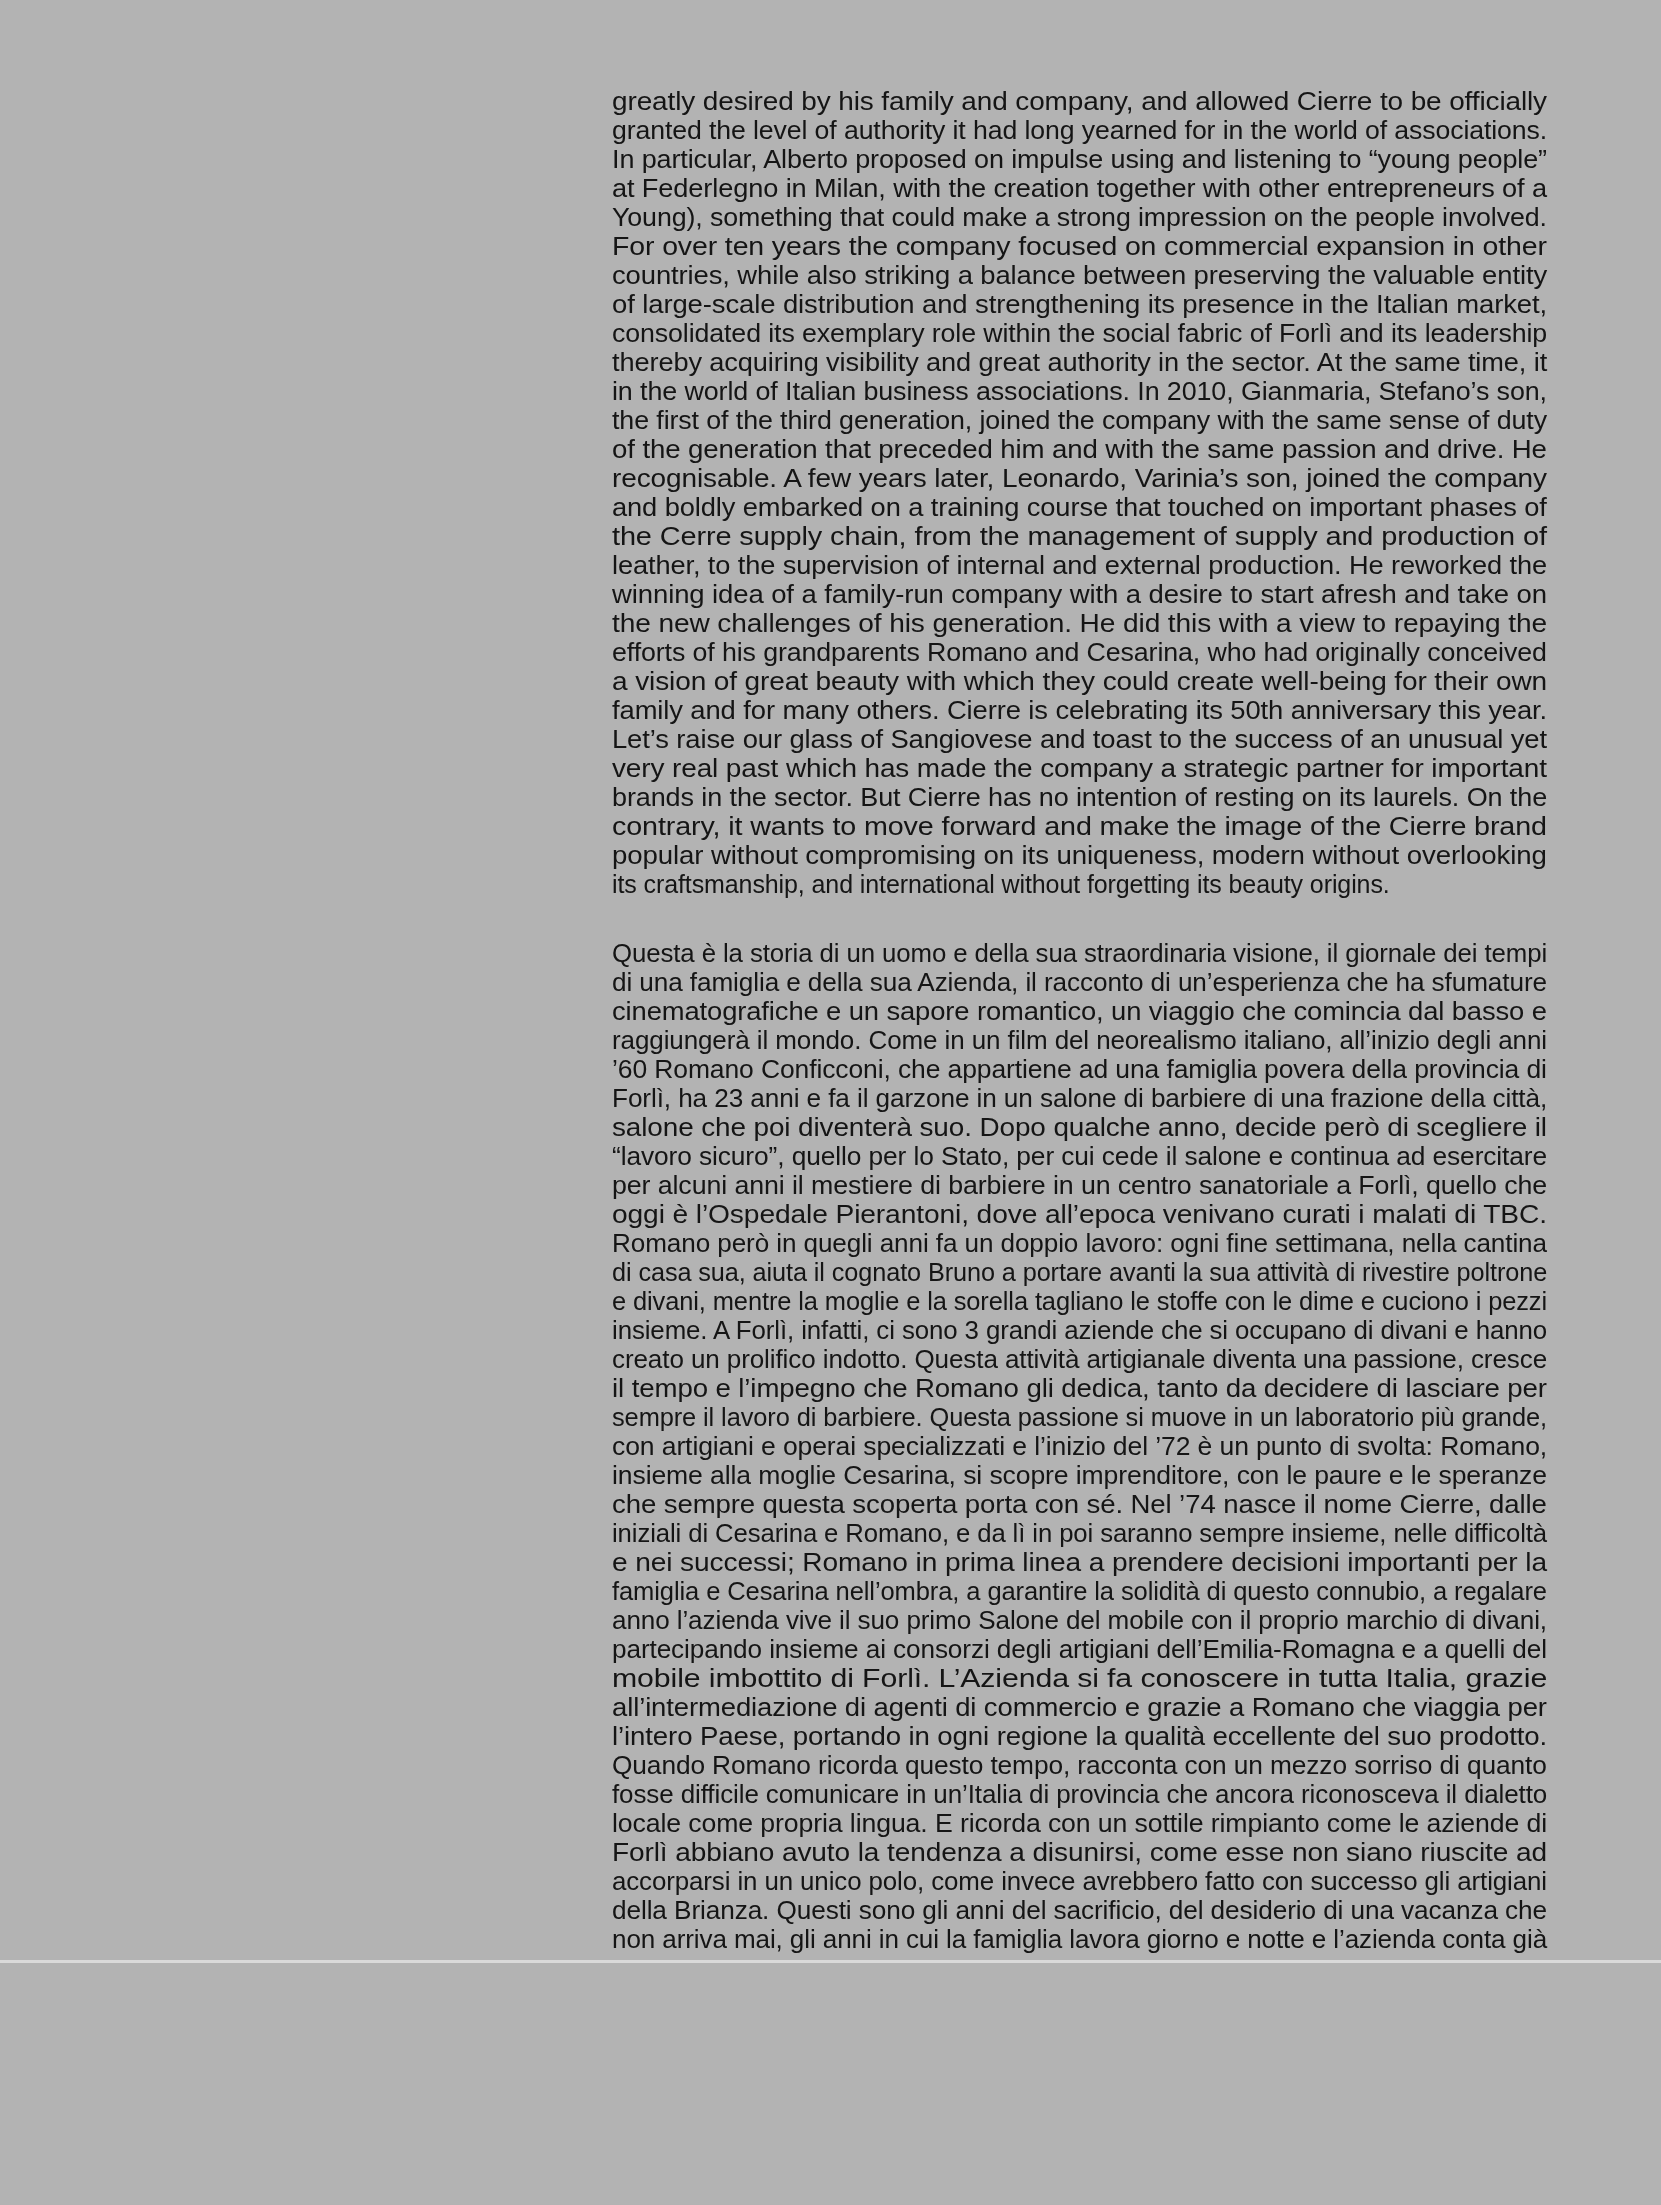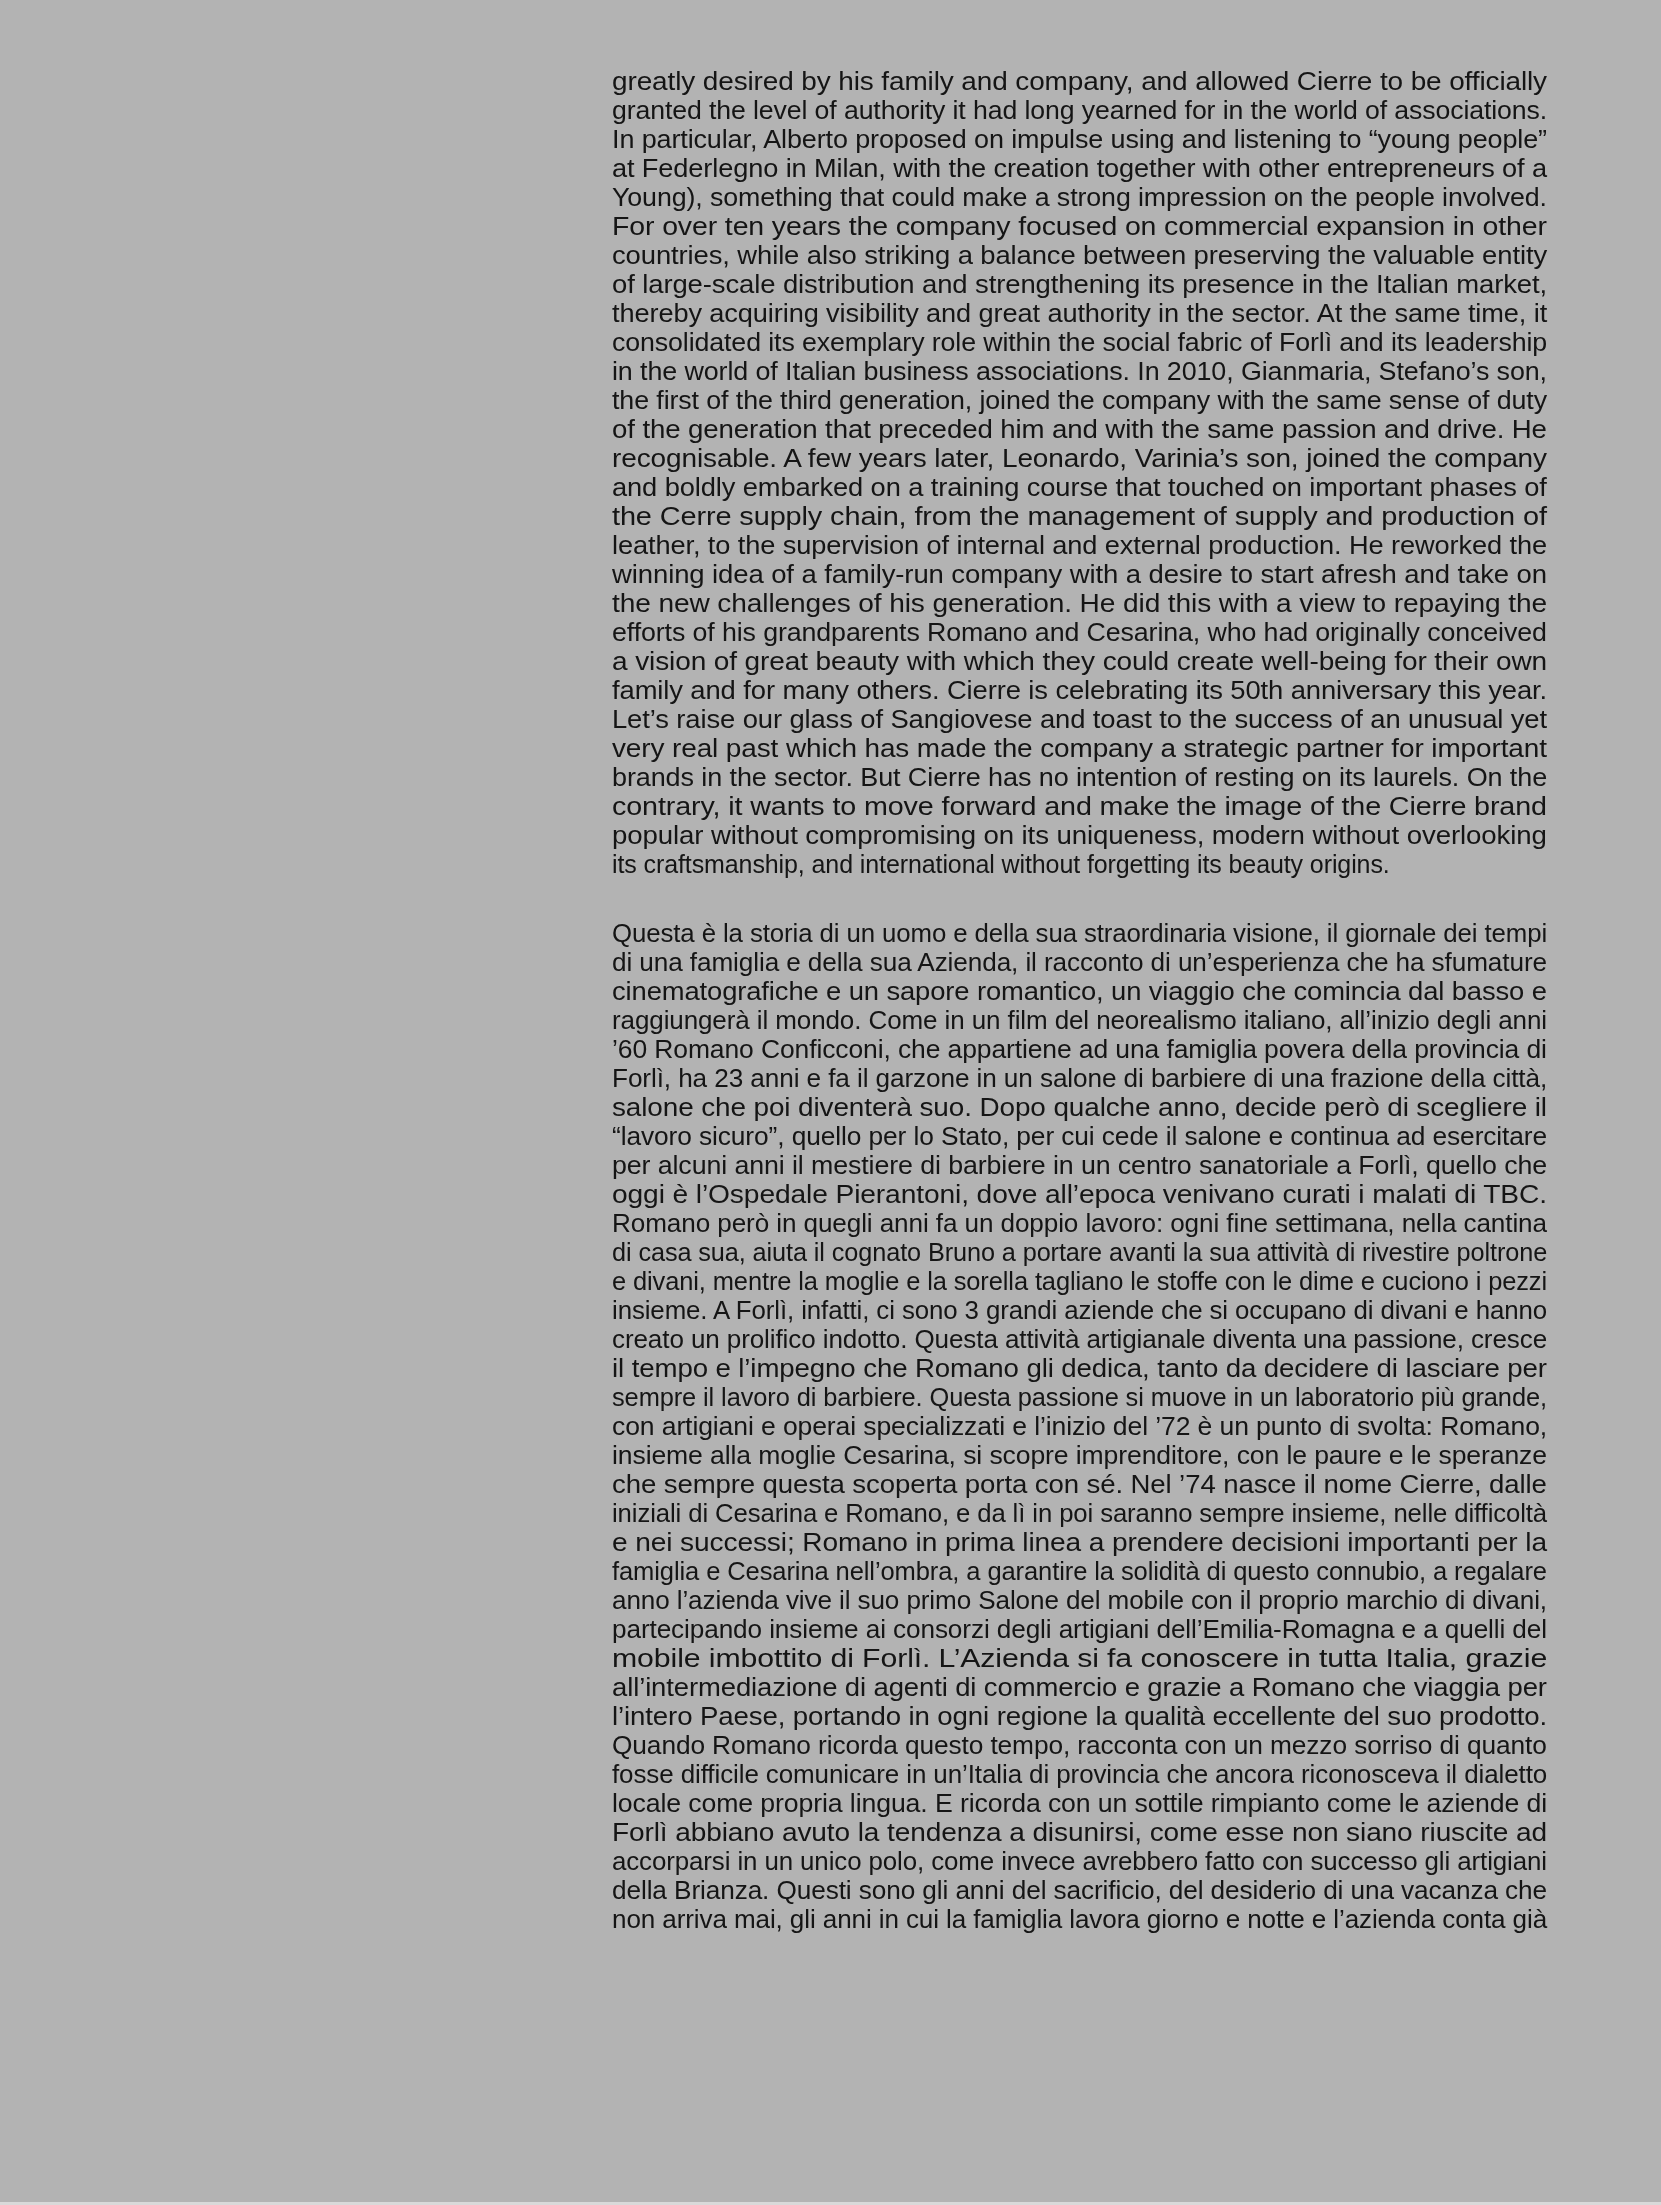--- a/index.html
+++ b/index.html
@@ -16,7 +16,8 @@
   .page {
     position: relative;
     width: 1661px;
-    height: 2205px;
+    height: 1943px;
+    margin-top: 20px;
   }
   .text-column {
     position: absolute;

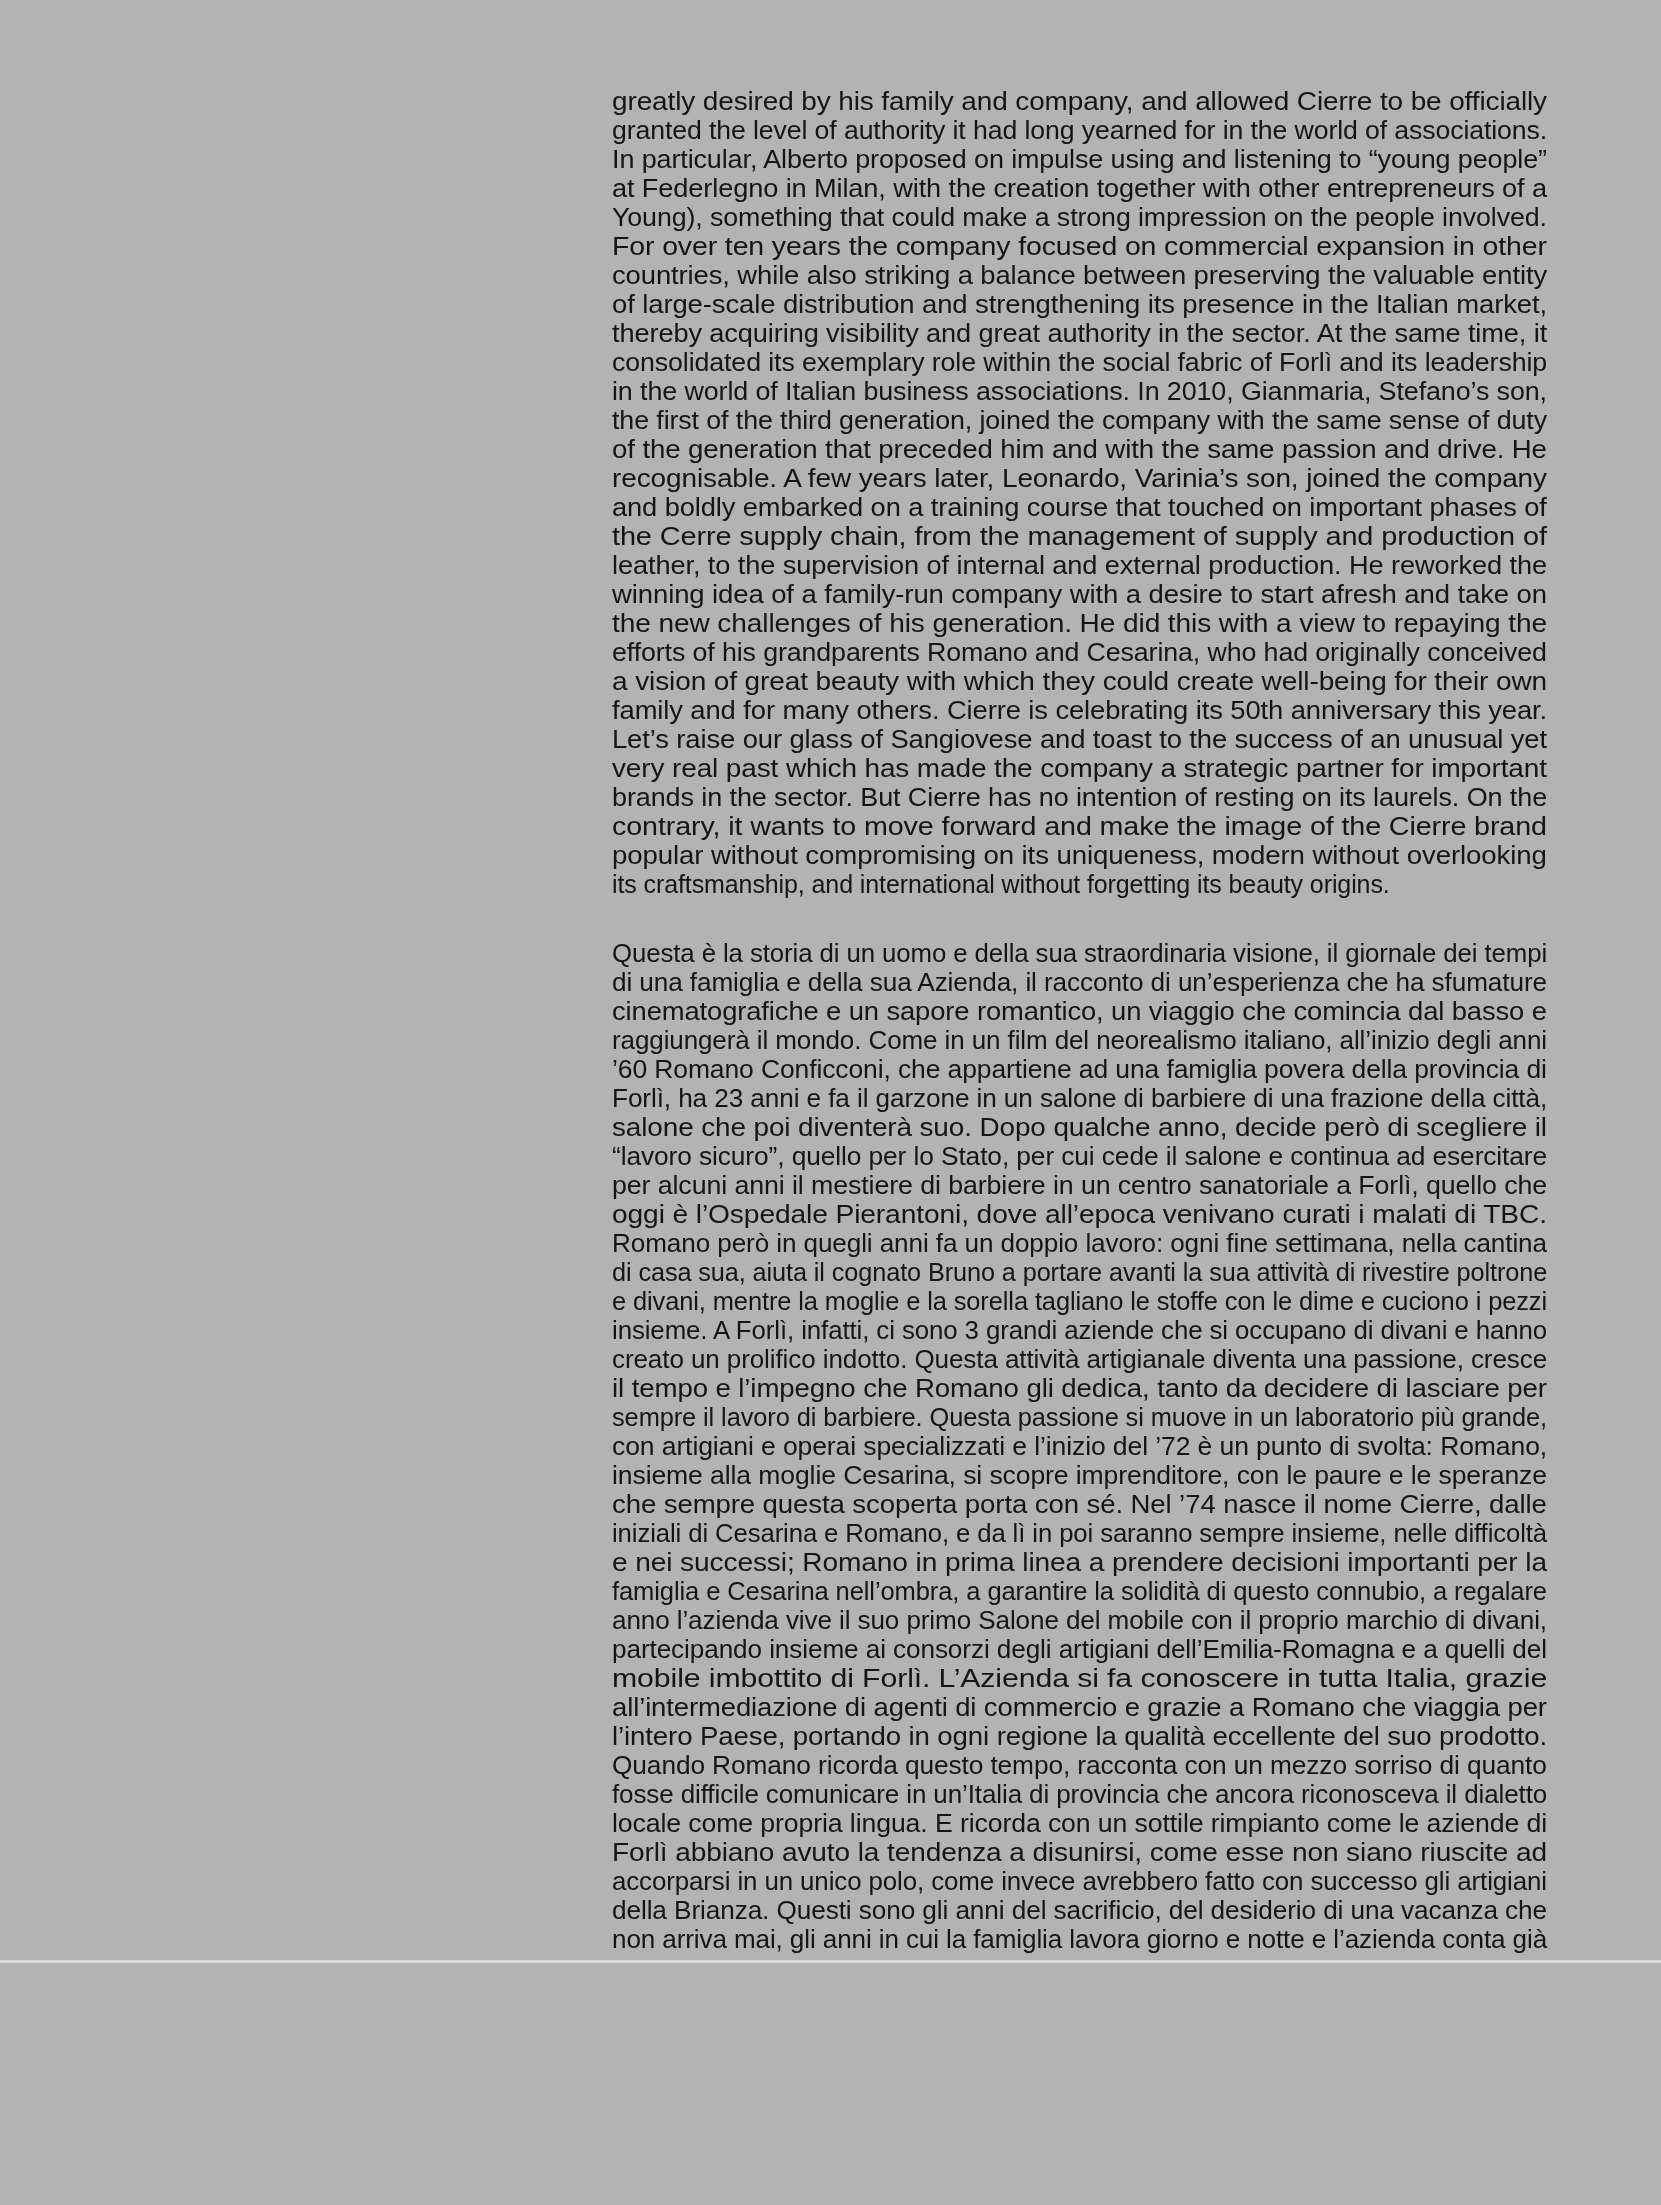--- a/index.html
+++ b/index.html
@@ -64,8 +64,8 @@
         <div class="line"><span style="transform: scaleX(1.1385);">For over ten years the company focused on commercial expansion in other</span></div>
         <div class="line"><span style="transform: scaleX(1.097);">countries, while also striking a balance between preserving the valuable entity</span></div>
         <div class="line"><span style="transform: scaleX(1.0991);">of large-scale distribution and strengthening its presence in the Italian market,</span></div>
+        <div class="line"><span style="transform: scaleX(1.0699);">consolidated its exemplary role within the social fabric of Forlì and its leadership</span></div>
         <div class="line"><span style="transform: scaleX(1.0872);">thereby acquiring visibility and great authority in the sector. At the same time, it</span></div>
-        <div class="line"><span style="transform: scaleX(1.0699);">consolidated its exemplary role within the social fabric of Forlì and its leadership</span></div>
         <div class="line"><span style="transform: scaleX(1.075);">in the world of Italian business associations. In 2010, Gianmaria, Stefano’s son,</span></div>
         <div class="line"><span style="transform: scaleX(1.0727);">the first of the third generation, joined the company with the same sense of duty</span></div>
         <div class="line"><span style="transform: scaleX(1.1053);">of the generation that preceded him and with the same passion and drive. He</span></div>

